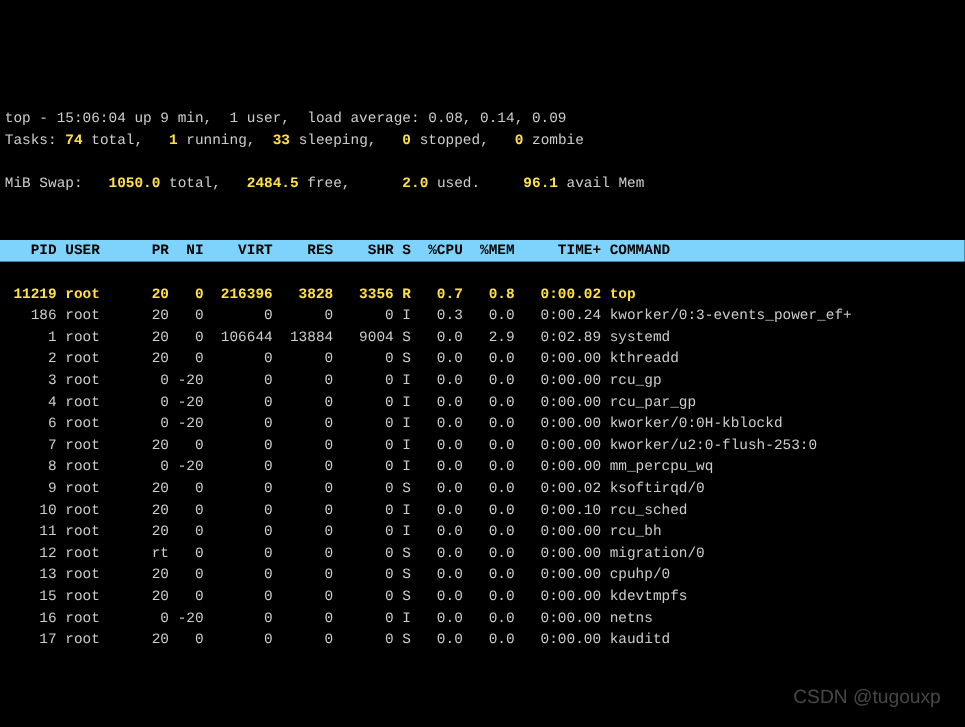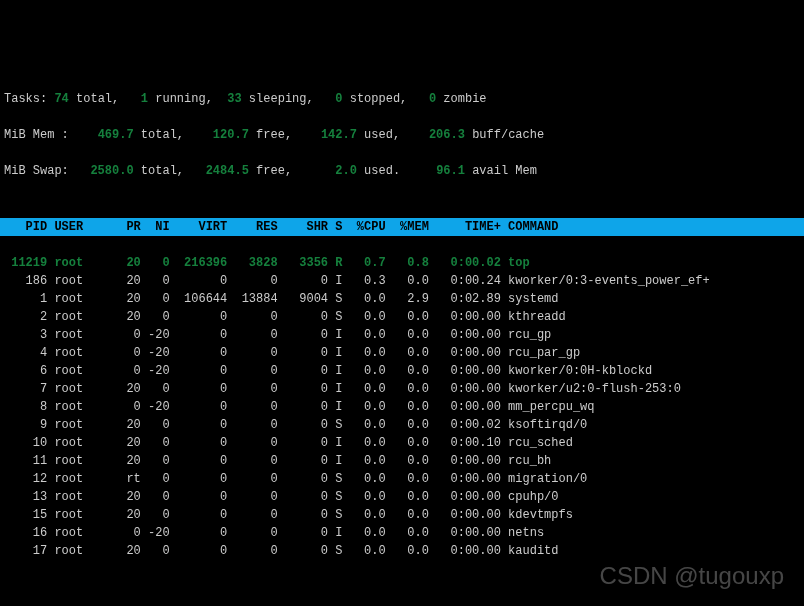--- a/index.html
+++ b/index.html
@@ -39,6 +39,7 @@
 
 
 <div class="summary">
+<span><span>top - </span><span>15:06:04</span><span> up 9 min,  1 user,  load average: 0.08, 0.14, 0.09</span></span>
 <div>Tasks: <span class="bold">74</span> total,   <span class="bold">1</span> running,  <span class="bold">33</span> sleeping,   <span class="bold">0</span> stopped,   <span class="bold">0</span> zombie</div>
 <div>MiB Mem :    <span class="bold">469.7</span> total,    <span class="bold">120.7</span> free,    <span class="bold">142.7</span> used,    <span class="bold">206.3</span> buff/cache</div>
 <div>MiB Swap:   <span class="bold">2580.0</span> total,   <span class="bold">2484.5</span> free,      <span class="bold">2.0</span> used.     <span class="bold">96.1</span> avail Mem</div>

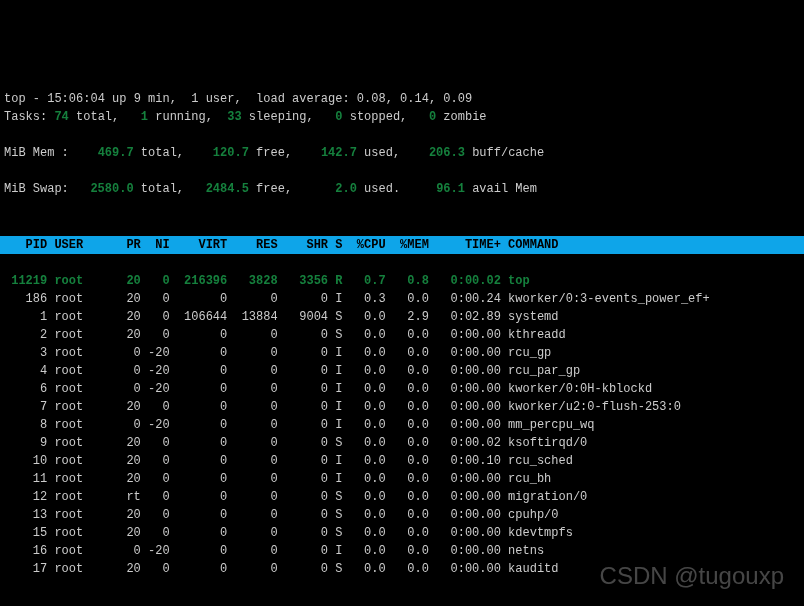--- a/index.html
+++ b/index.html
@@ -15,7 +15,7 @@
       white-space: pre;
     }
     .summary { padding: 0 4px 2px 4px; }
-    .bold { font-weight: bold; color: #15803d; }
+    .bold { font-weight: bold; color: #fde047; }
     .header-row {
       background: #0ea5e9;
       color: #000;

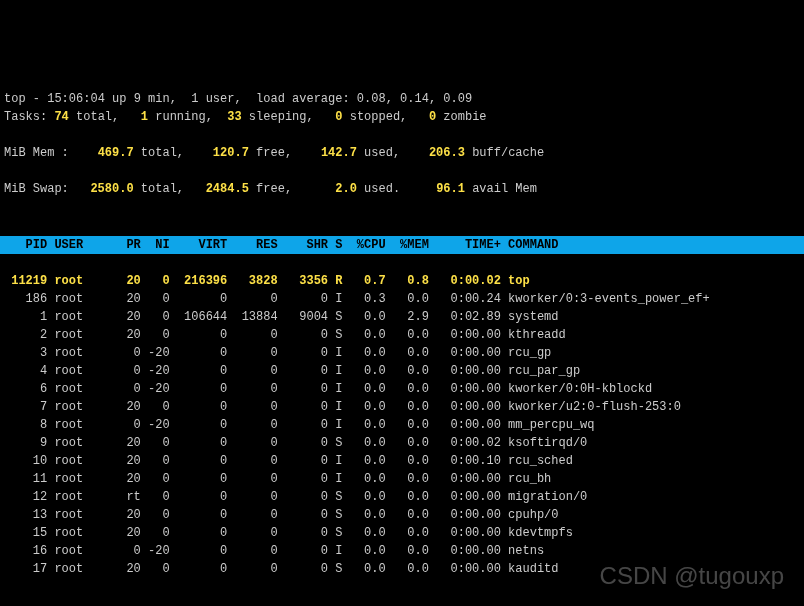--- a/index.html
+++ b/index.html
@@ -41,7 +41,6 @@
 <div class="summary">
 <span><span>top - </span><span>15:06:04</span><span> up 9 min,  1 user,  load average: 0.08, 0.14, 0.09</span></span>
 <div>Tasks: <span class="bold">74</span> total,   <span class="bold">1</span> running,  <span class="bold">33</span> sleeping,   <span class="bold">0</span> stopped,   <span class="bold">0</span> zombie</div>
-<div>MiB Mem :    <span class="bold">469.7</span> total,    <span class="bold">120.7</span> free,    <span class="bold">142.7</span> used,    <span class="bold">206.3</span> buff/cache</div>
 <div>MiB Swap:   <span class="bold">2580.0</span> total,   <span class="bold">2484.5</span> free,      <span class="bold">2.0</span> used.     <span class="bold">96.1</span> avail Mem</div>
 </div>
 <div class="header-row" id="col-header">   PID USER      PR  NI    VIRT    RES    SHR S  %CPU  %MEM     TIME+ COMMAND</div>

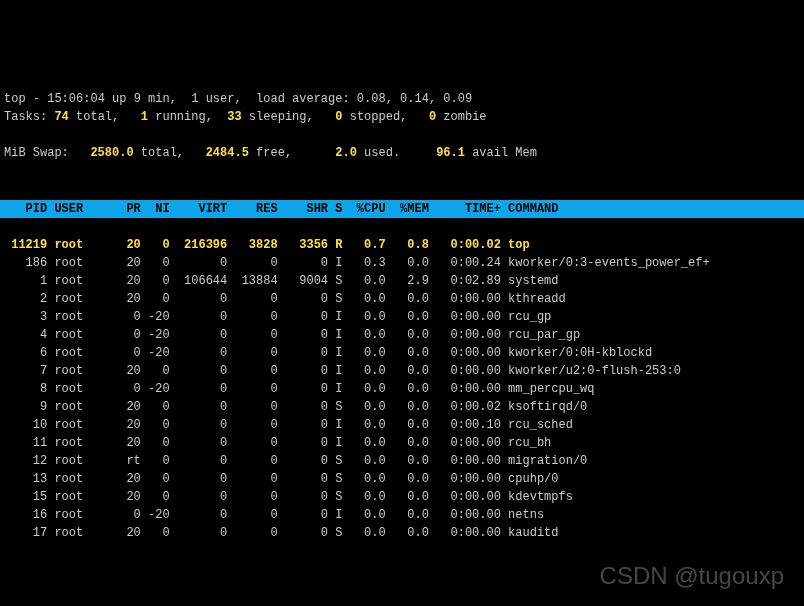--- a/index.html
+++ b/index.html
@@ -41,7 +41,7 @@
 <div class="summary">
 <span><span>top - </span><span>15:06:04</span><span> up 9 min,  1 user,  load average: 0.08, 0.14, 0.09</span></span>
 <div>Tasks: <span class="bold">74</span> total,   <span class="bold">1</span> running,  <span class="bold">33</span> sleeping,   <span class="bold">0</span> stopped,   <span class="bold">0</span> zombie</div>
-<div>MiB Swap:   <span class="bold">2580.0</span> total,   <span class="bold">2484.5</span> free,      <span class="bold">2.0</span> used.     <span class="bold">96.1</span> avail Mem</div>
+<div>MiB Swap:   <span class="bold">1050.0</span> total,   <span class="bold">2484.5</span> free,      <span class="bold">2.0</span> used.     <span class="bold">96.1</span> avail Mem</div>
 </div>
 <div class="header-row" id="col-header">   PID USER      PR  NI    VIRT    RES    SHR S  %CPU  %MEM     TIME+ COMMAND</div>
 <div class="process-table" id="proc-rows"><div class="bold"> 11219 root      20   0  216396   3828   3356 R   0.7   0.8   0:00.02 top</div><div>   186 root      20   0       0      0      0 I   0.3   0.0   0:00.24 kworker/0:3-events_power_ef+</div><div>     1 root      20   0  106644  13884   9004 S   0.0   2.9   0:02.89 systemd</div><div>     2 root      20   0       0      0      0 S   0.0   0.0   0:00.00 kthreadd</div><div>     3 root       0 -20       0      0      0 I   0.0   0.0   0:00.00 rcu_gp</div><div>     4 root       0 -20       0      0      0 I   0.0   0.0   0:00.00 rcu_par_gp</div><div>     6 root       0 -20       0      0      0 I   0.0   0.0   0:00.00 kworker/0:0H-kblockd</div><div>     7 root      20   0       0      0      0 I   0.0   0.0   0:00.00 kworker/u2:0-flush-253:0</div><div>     8 root       0 -20       0      0      0 I   0.0   0.0   0:00.00 mm_percpu_wq</div><div>     9 root      20   0       0      0      0 S   0.0   0.0   0:00.02 ksoftirqd/0</div><div>    10 root      20   0       0      0      0 I   0.0   0.0   0:00.10 rcu_sched</div><div>    11 root      20   0       0      0      0 I   0.0   0.0   0:00.00 rcu_bh</div><div>    12 root      rt   0       0      0      0 S   0.0   0.0   0:00.00 migration/0</div><div>    13 root      20   0       0      0      0 S   0.0   0.0   0:00.00 cpuhp/0</div><div>    15 root      20   0       0      0      0 S   0.0   0.0   0:00.00 kdevtmpfs</div><div>    16 root       0 -20       0      0      0 I   0.0   0.0   0:00.00 netns</div><div>    17 root      20   0       0      0      0 S   0.0   0.0   0:00.00 kauditd</div></div>

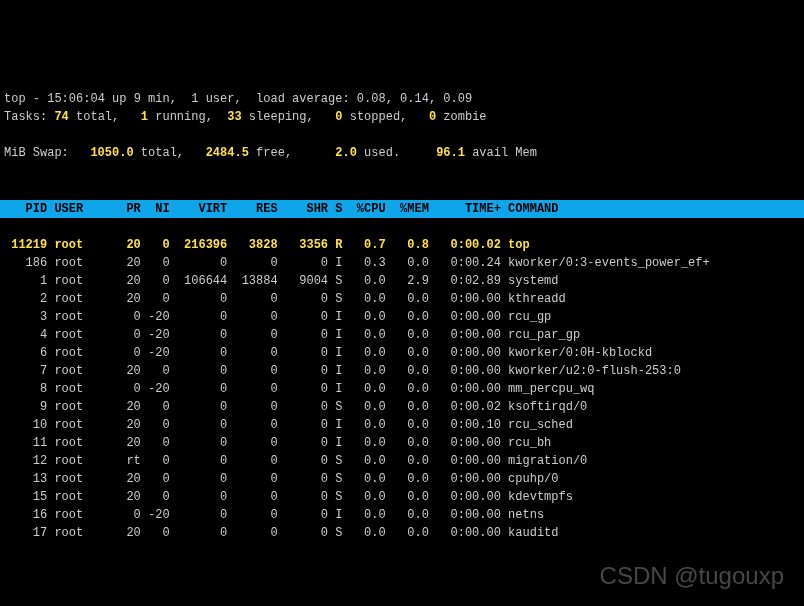--- a/index.html
+++ b/index.html
@@ -17,7 +17,7 @@
     .summary { padding: 0 4px 2px 4px; }
     .bold { font-weight: bold; color: #fde047; }
     .header-row {
-      background: #0ea5e9;
+      background: #7dd3fc;
       color: #000;
       font-weight: bold;
       padding: 0 4px;

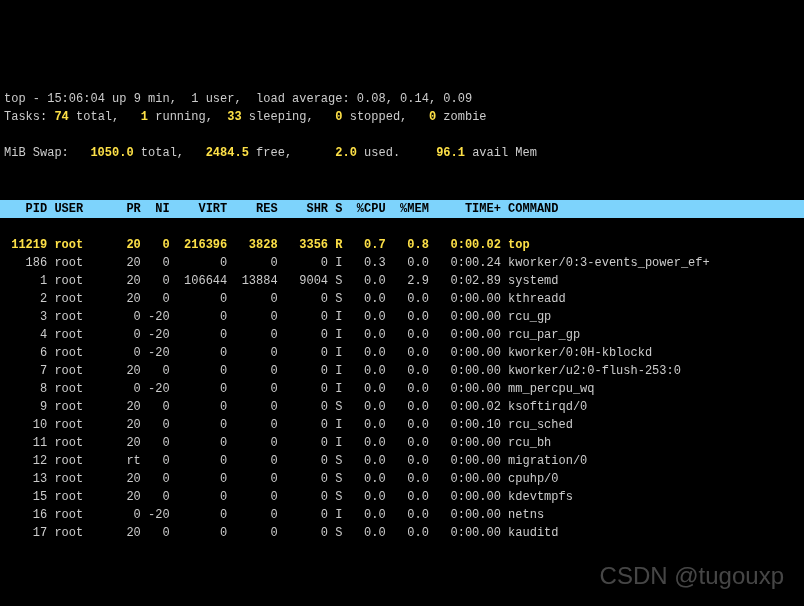--- a/index.html
+++ b/index.html
@@ -28,7 +28,7 @@
       right: 20px;
       bottom: 12px;
       color: rgba(200,200,200,0.35);
-      font-size: 24px;
+      font-size: 16px;
       font-family: sans-serif;
       pointer-events: none;
     }

